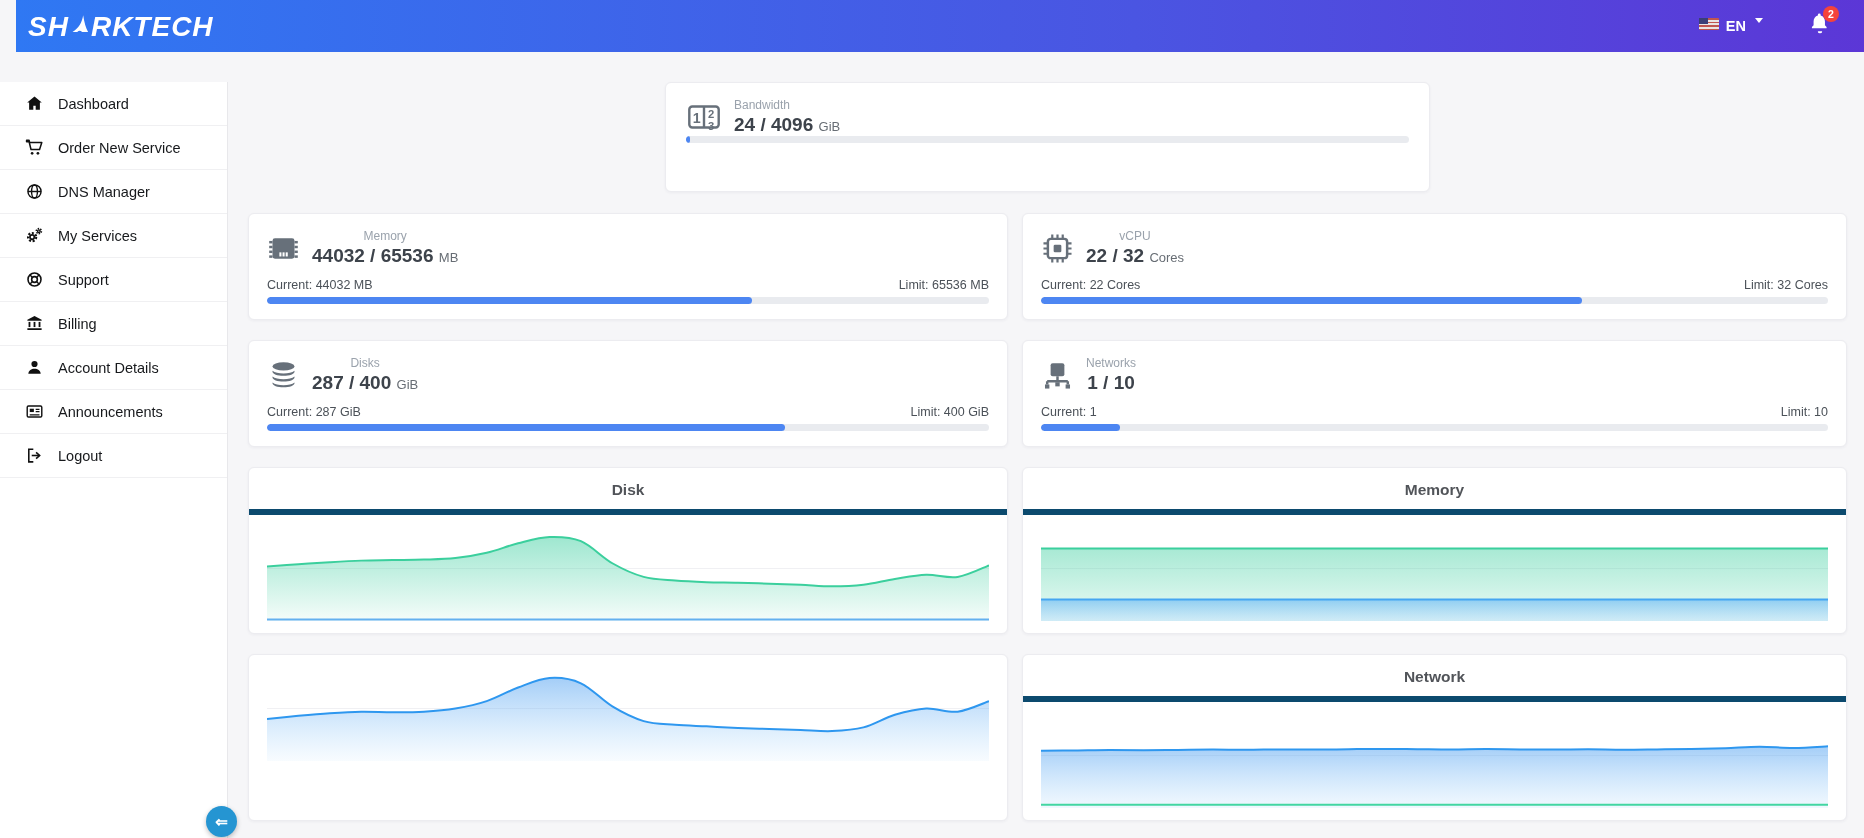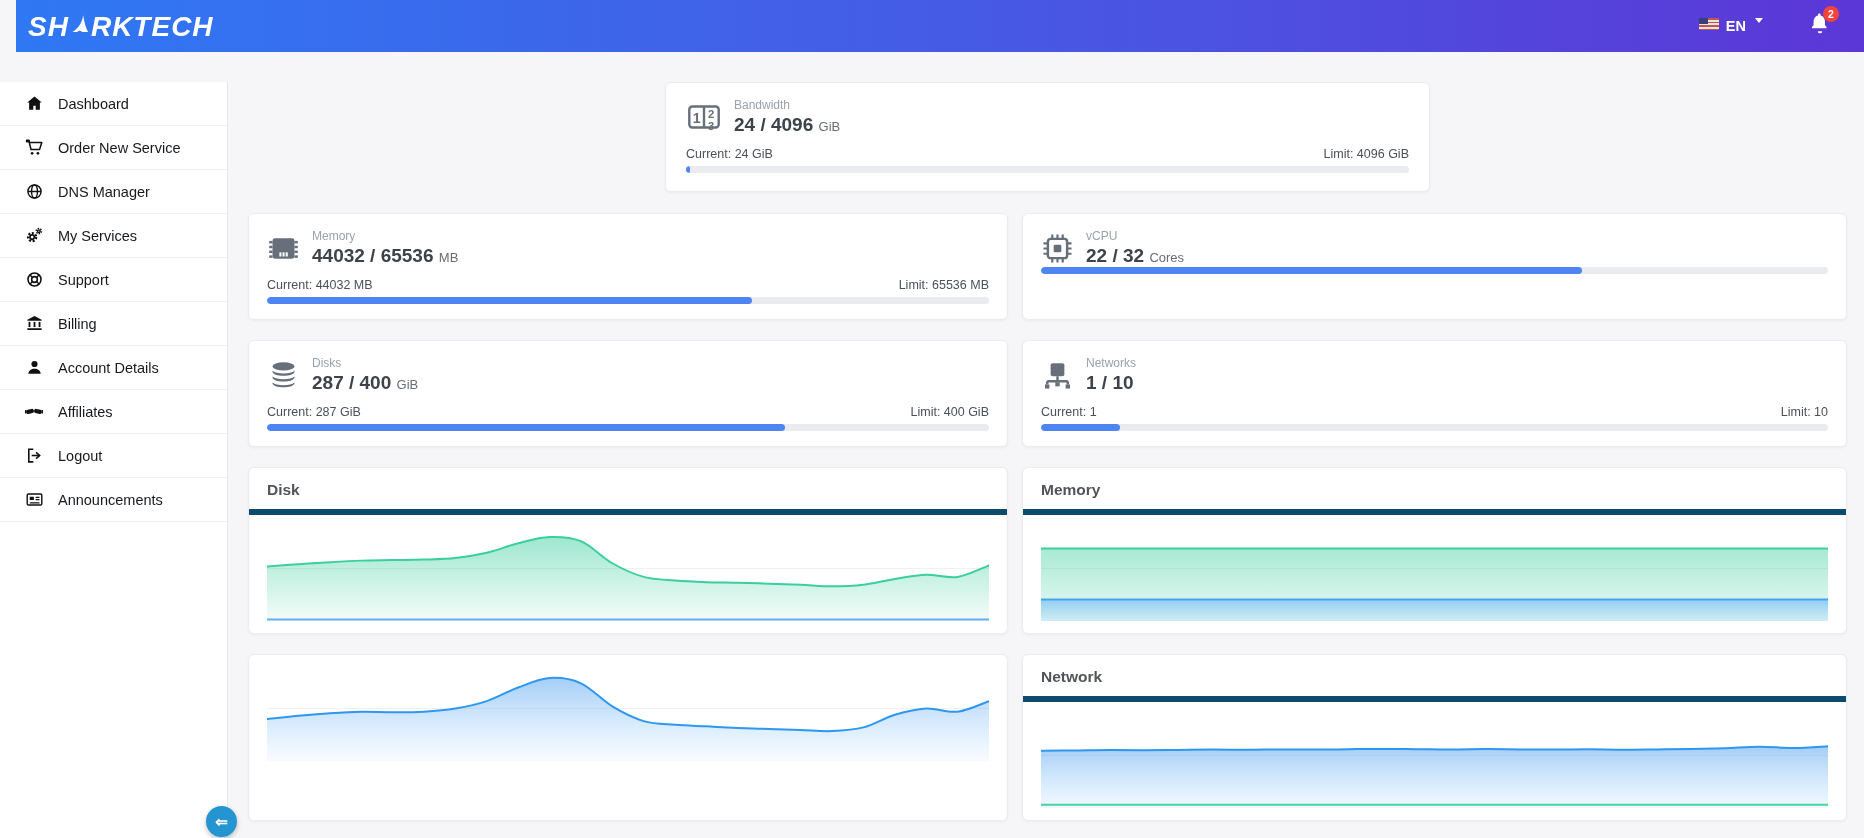--- a/index.html
+++ b/index.html
@@ -243,10 +243,6 @@
         <div class="stat-value"><span>24 / 4096</span> <span class="stat-unit">GiB</span></div>
       </div>
     </div>
-    <div class="usage-row">
-      <span>Current: 24 GiB</span>
-      <span>Limit: 4096 GiB</span>
-    </div>
     <div class="track">
         <div class="fill" style="width: 0.59%;"></div>
       </div>

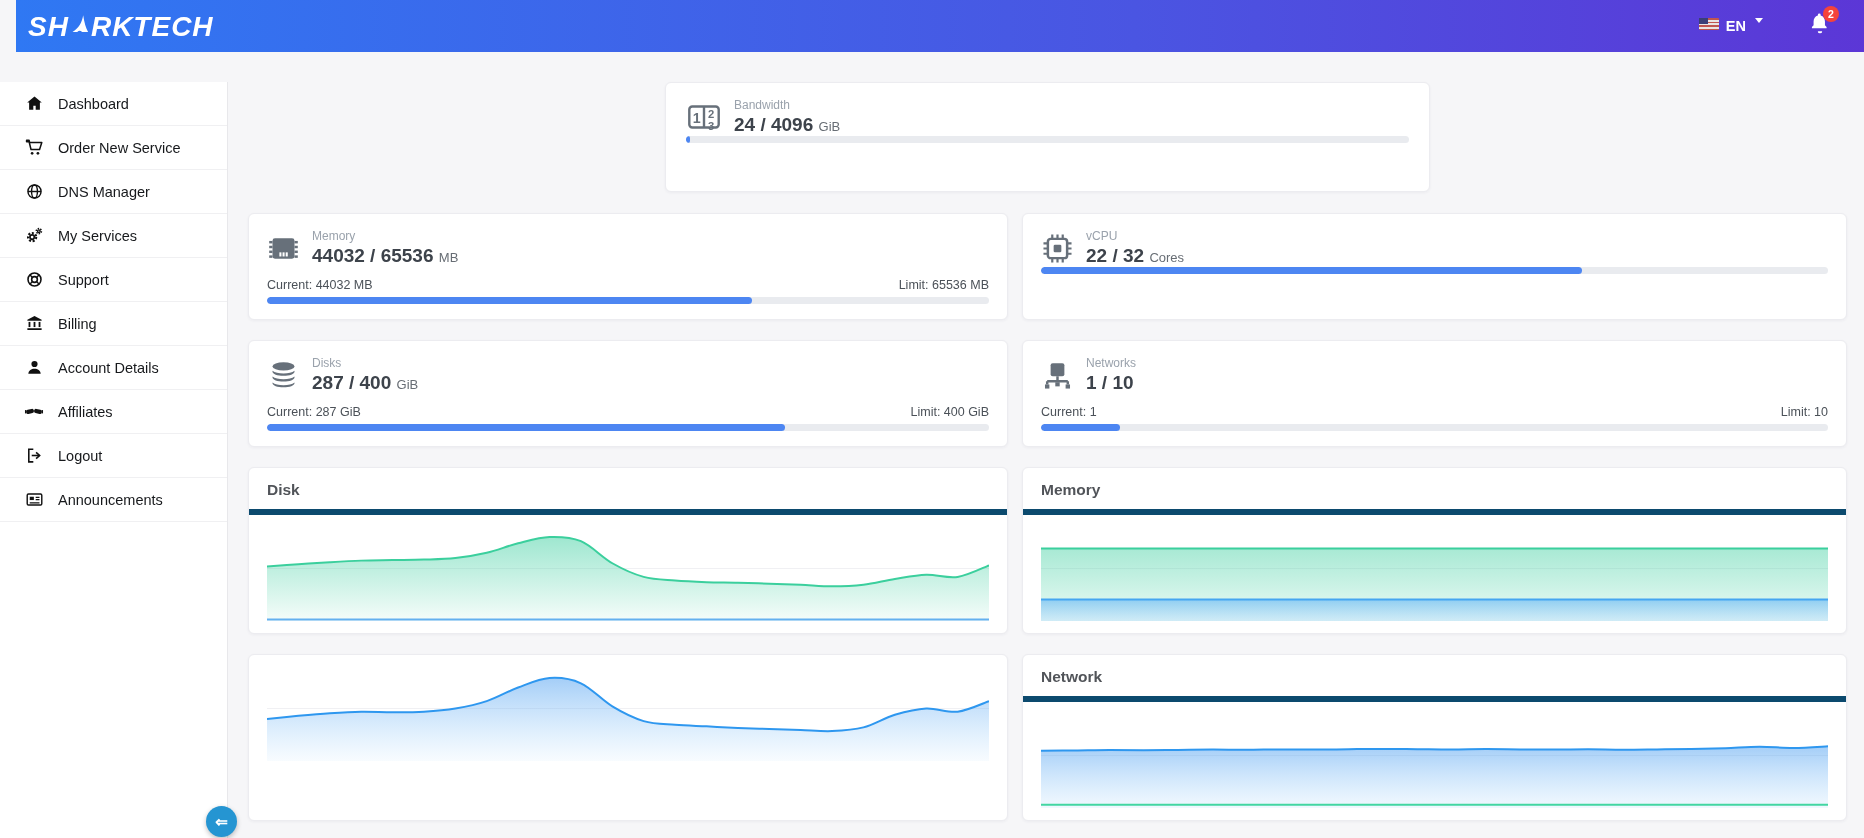--- a/index.html
+++ b/index.html
@@ -43,7 +43,7 @@
   .card { background:#fff; border:1px solid #ececf0; border-radius:6px;
     box-shadow:0 1px 3px rgba(40,40,70,.05); }
   .bw-card { width:765px; height:110px; margin:0 auto 21px; padding:15px 20px 12px; }
-  .grid { display:grid; grid-template-columns:760px 825px; column-gap:14px; row-gap:20px; }
+  .grid { display:grid; grid-template-columns:760px 825px; column-gap:14px; row-gap:20px;text-align:center; }
   .stat-card { height:107px; padding:15px 18px 12px; }
 
   .stat-head { display:flex; align-items:center; gap:12px; }

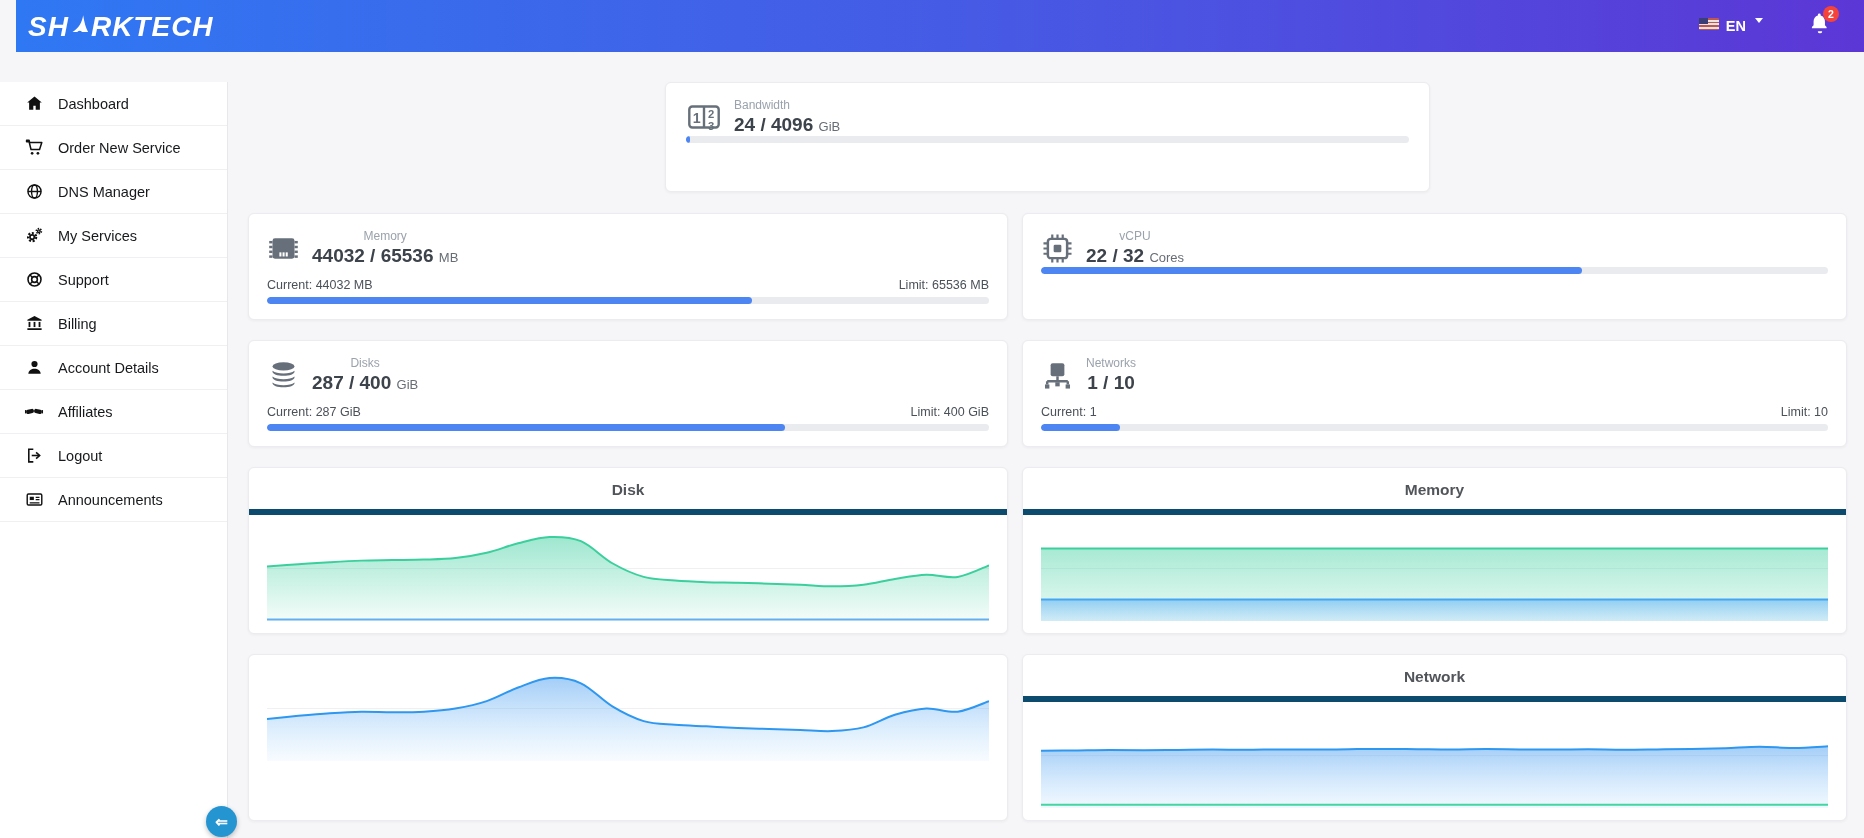--- a/index.html
+++ b/index.html
@@ -304,6 +304,10 @@
           <div class="stat-value"><span>22 / 32</span> <span class="stat-unit">Cores</span></div>
         </div>
       </div>
+      <div class="usage-row">
+        <span>Current: 22 Cores</span>
+        <span>Limit: 32 Cores</span>
+      </div>
       <div class="track">
           <div class="fill" style="width: 68.75%;"></div>
         </div>

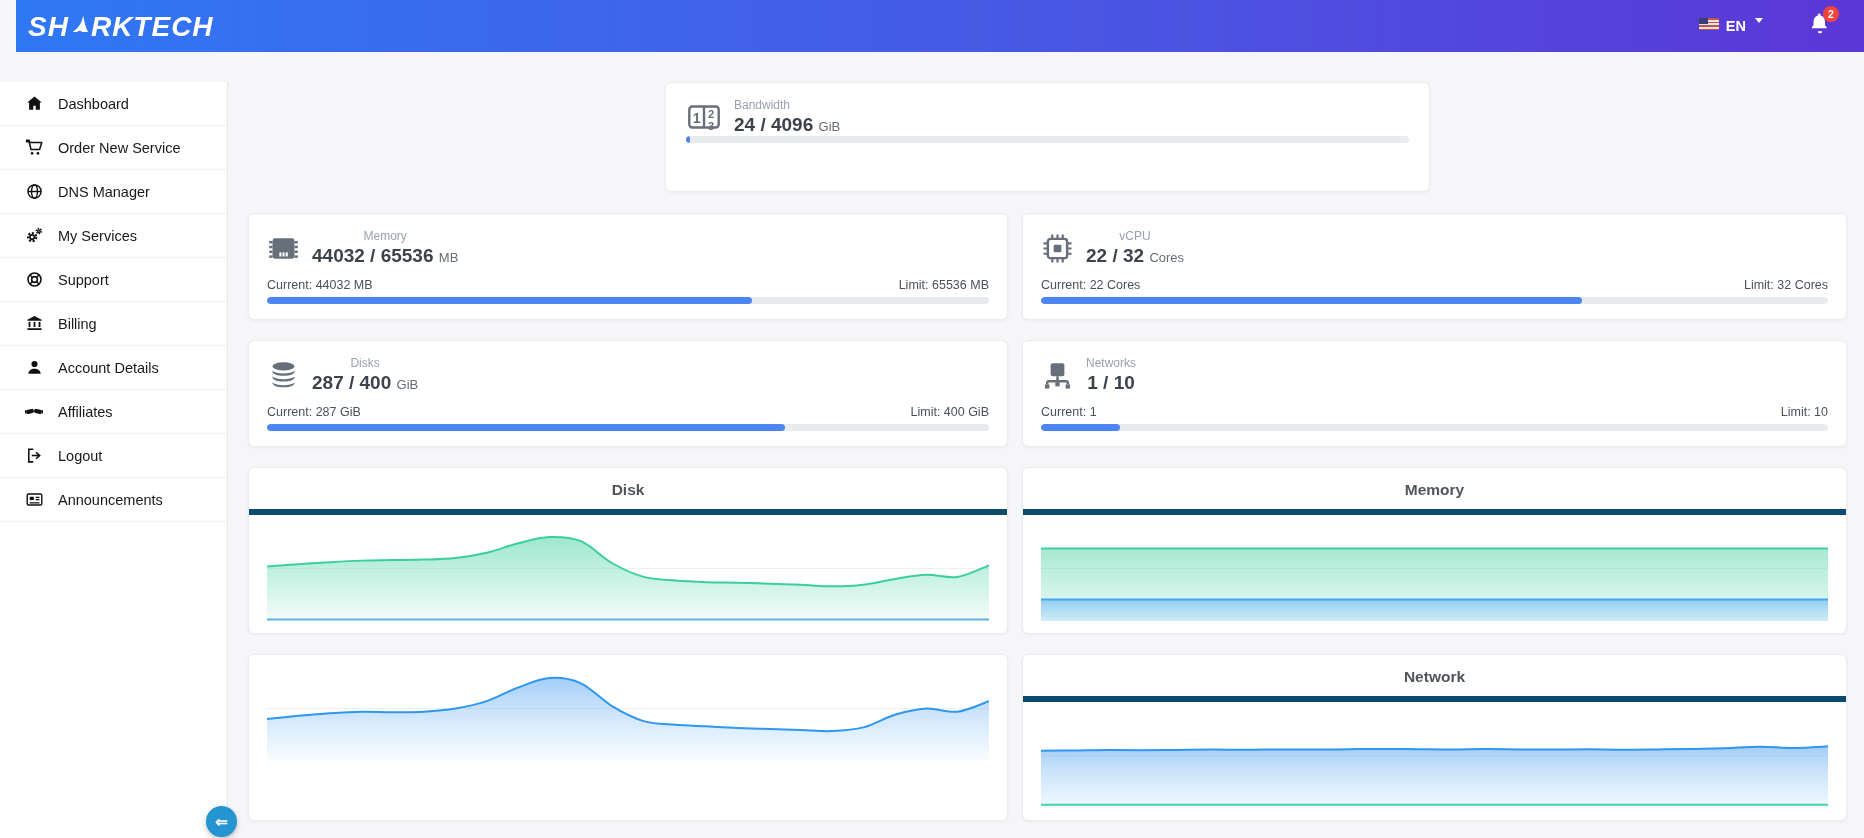--- a/index.html
+++ b/index.html
@@ -186,19 +186,6 @@
   </div>
   <div class="side-item">
     <span class="s-icon">
-        <svg width="20" height="19" viewBox="0 0 24 24">
-          <g fill="currentColor">
-            <rect x="2" y="9.2" width="10" height="5.4" rx="2.4" transform="rotate(-13 7 12)"></rect>
-            <rect x="12" y="9.2" width="10" height="5.4" rx="2.4" transform="rotate(13 17 12)"></rect>
-            <rect x="0.6" y="10.2" width="1.7" height="4.2"></rect>
-            <rect x="21.7" y="10.2" width="1.7" height="4.2"></rect>
-          </g>
-        </svg>
-      </span>
-    <span>Affiliates</span>
-  </div>
-  <div class="side-item">
-    <span class="s-icon">
         <svg width="19" height="19" viewBox="0 0 24 24">
           <g fill="none" stroke="currentColor" stroke-width="2">
             <path d="M10.5 4H4.8v16h5.7"></path>

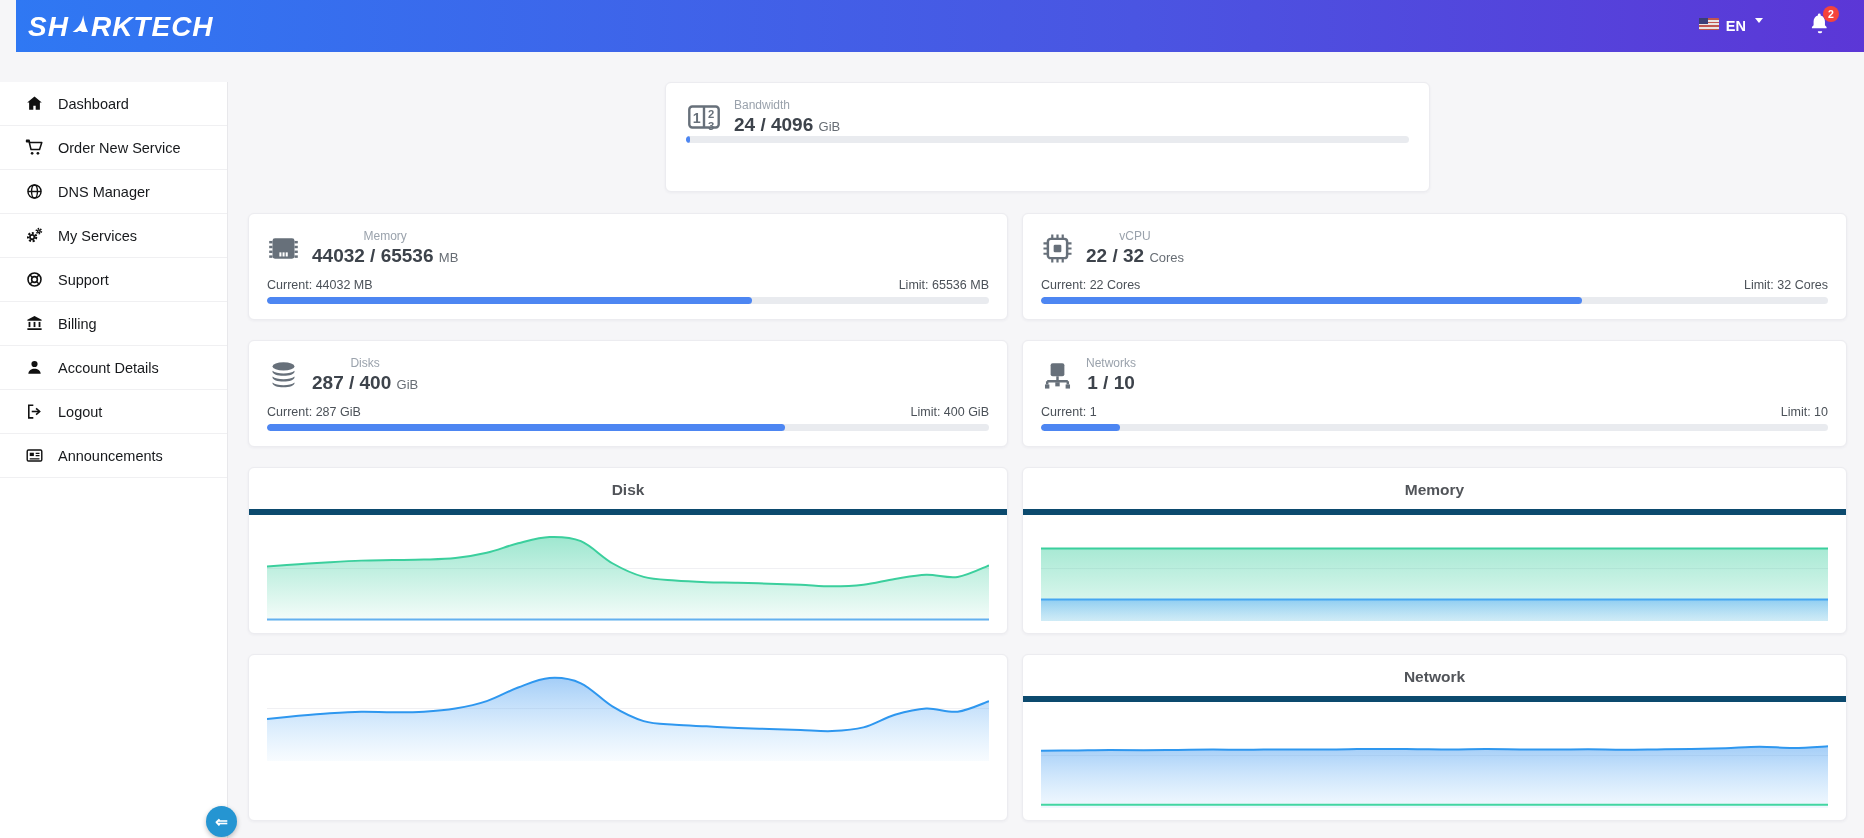--- a/index.html
+++ b/index.html
@@ -187,6 +187,18 @@
   <div class="side-item">
     <span class="s-icon">
         <svg width="19" height="19" viewBox="0 0 24 24">
+          <g fill="none" stroke="currentColor" stroke-width="1.8">
+            <rect x="2.8" y="5" width="18.4" height="14" rx="1.6"></rect>
+            <rect x="6" y="8.5" width="5.2" height="4.2" fill="currentColor" stroke="none"></rect>
+            <path d="M13.5 9.3h4.8M13.5 12.2h4.8M6 16.2h12.3" stroke-width="1.6"></path>
+          </g>
+        </svg>
+      </span>
+    <span>Announcements</span>
+  </div>
+  <div class="side-item">
+    <span class="s-icon">
+        <svg width="19" height="19" viewBox="0 0 24 24">
           <g fill="none" stroke="currentColor" stroke-width="2">
             <path d="M10.5 4H4.8v16h5.7"></path>
             <path d="M14 8l4.5 4-4.5 4"></path>
@@ -195,18 +207,6 @@
         </svg>
       </span>
     <span>Logout</span>
-  </div>
-  <div class="side-item">
-    <span class="s-icon">
-        <svg width="19" height="19" viewBox="0 0 24 24">
-          <g fill="none" stroke="currentColor" stroke-width="1.8">
-            <rect x="2.8" y="5" width="18.4" height="14" rx="1.6"></rect>
-            <rect x="6" y="8.5" width="5.2" height="4.2" fill="currentColor" stroke="none"></rect>
-            <path d="M13.5 9.3h4.8M13.5 12.2h4.8M6 16.2h12.3" stroke-width="1.6"></path>
-          </g>
-        </svg>
-      </span>
-    <span>Announcements</span>
   </div>
 </aside>
 

